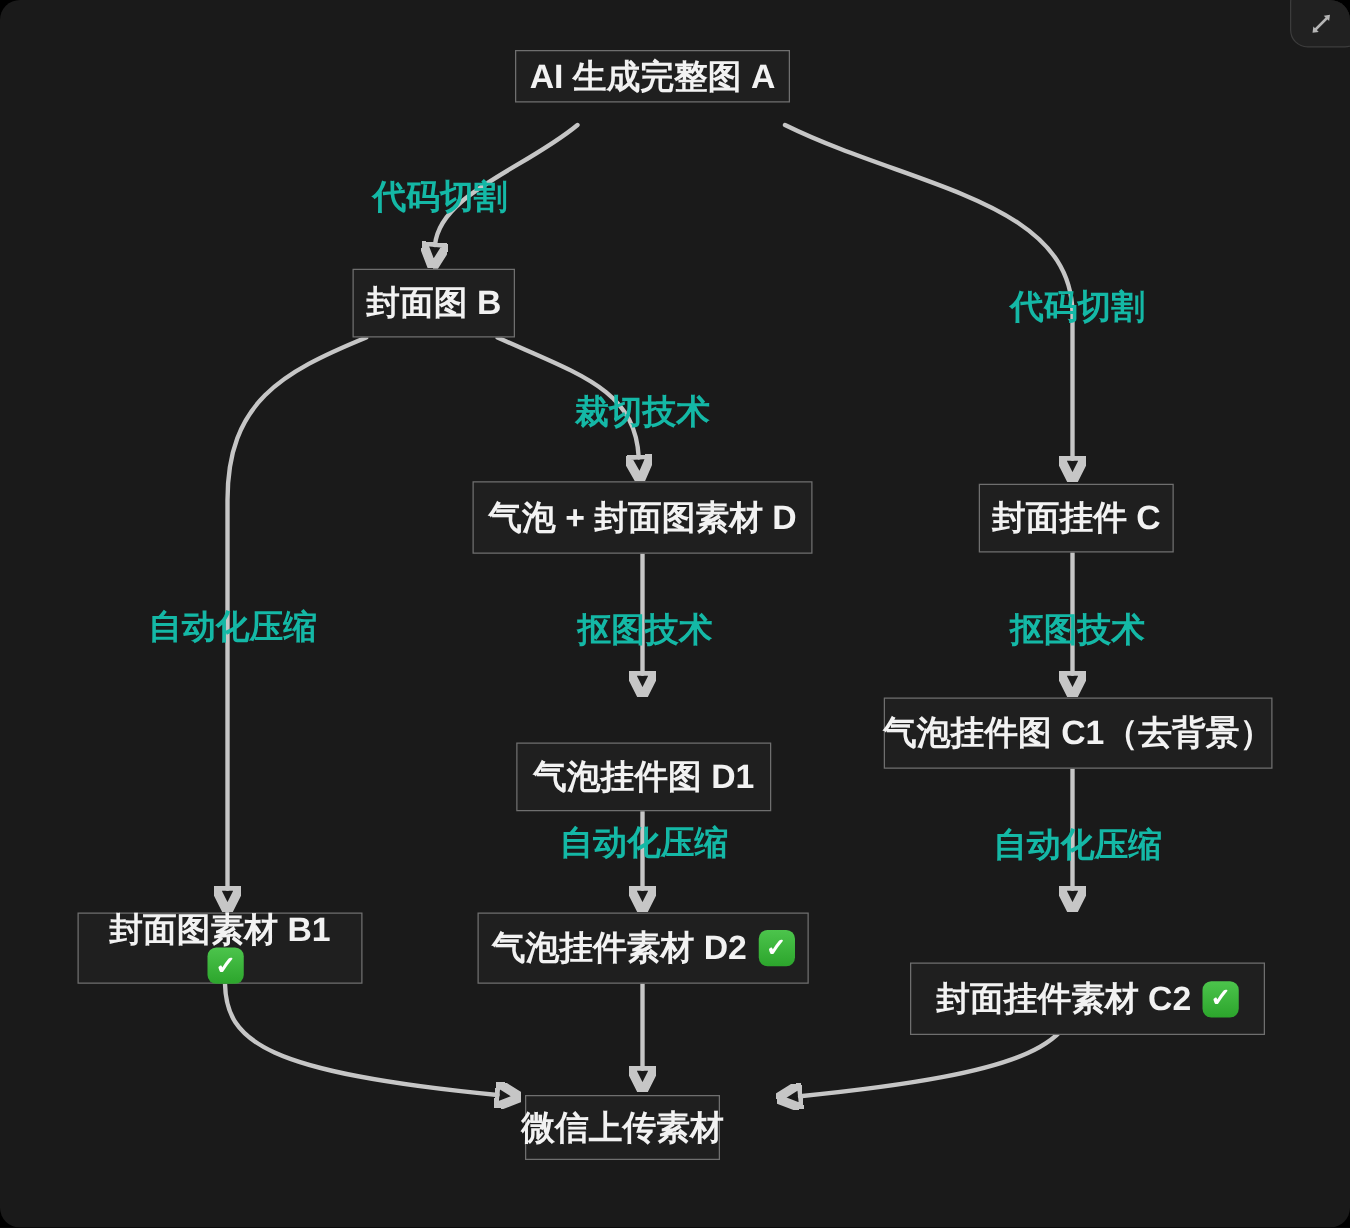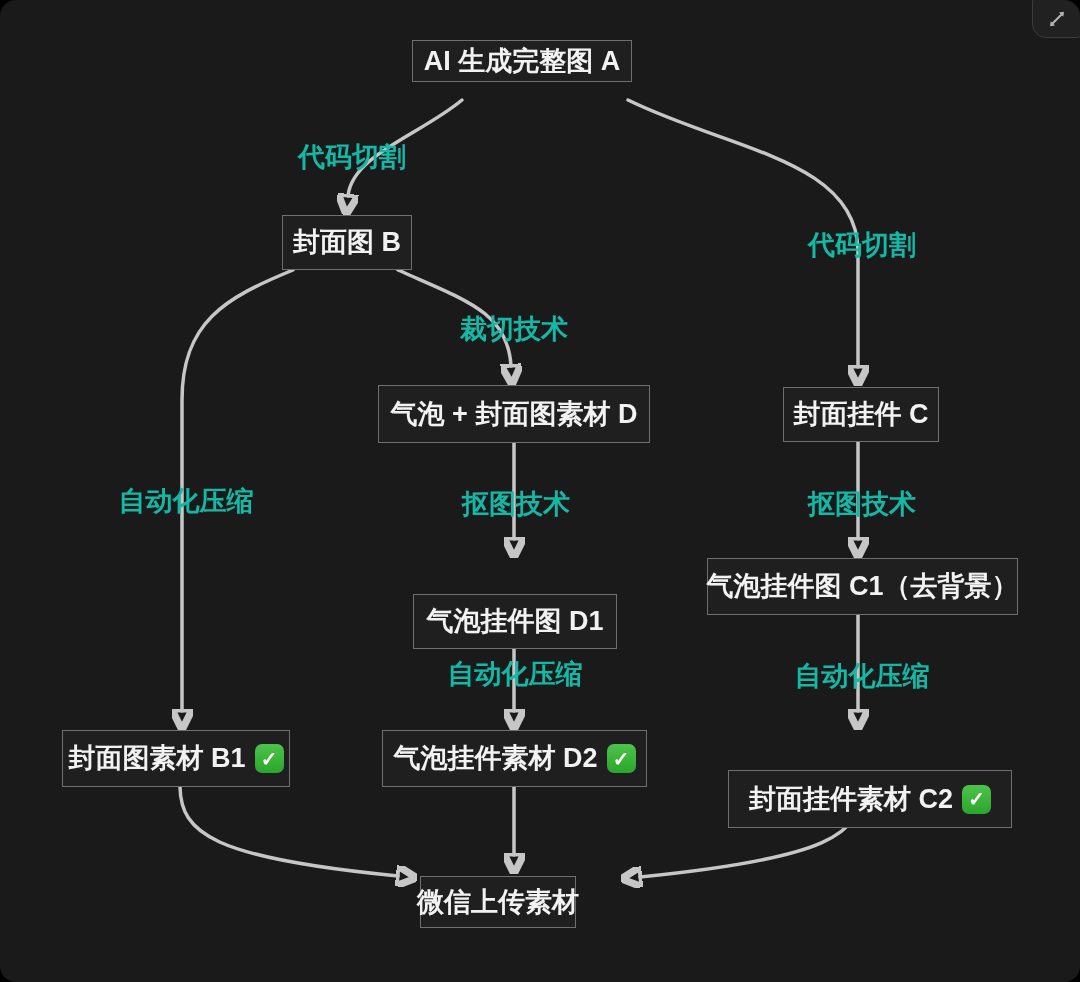--- a/index.html
+++ b/index.html
@@ -24,7 +24,7 @@
   .n-c     {left:783px;top:387px;width:156px;height:55px;}
   .n-d1    {left:413px;top:558px;width:204px;height:55px;margin-top:36px;}
   .n-c1    {left:707px;top:558px;width:311px;height:57px;}
-  .n-b1    {left:62px; top:730px;width:228px;height:57px;}
+  .n-b1    {left:62px; top:730px;width:228px;height:57px;flex-direction:column;}
   .n-d2    {left:382px;top:730px;width:265px;height:57px;text-align:right;}
   .n-c2    {left:728px;top:730px;width:284px;height:58px;margin-top:40px;}
   .n-upload{left:420px;top:876px;width:156px;height:52px;}

